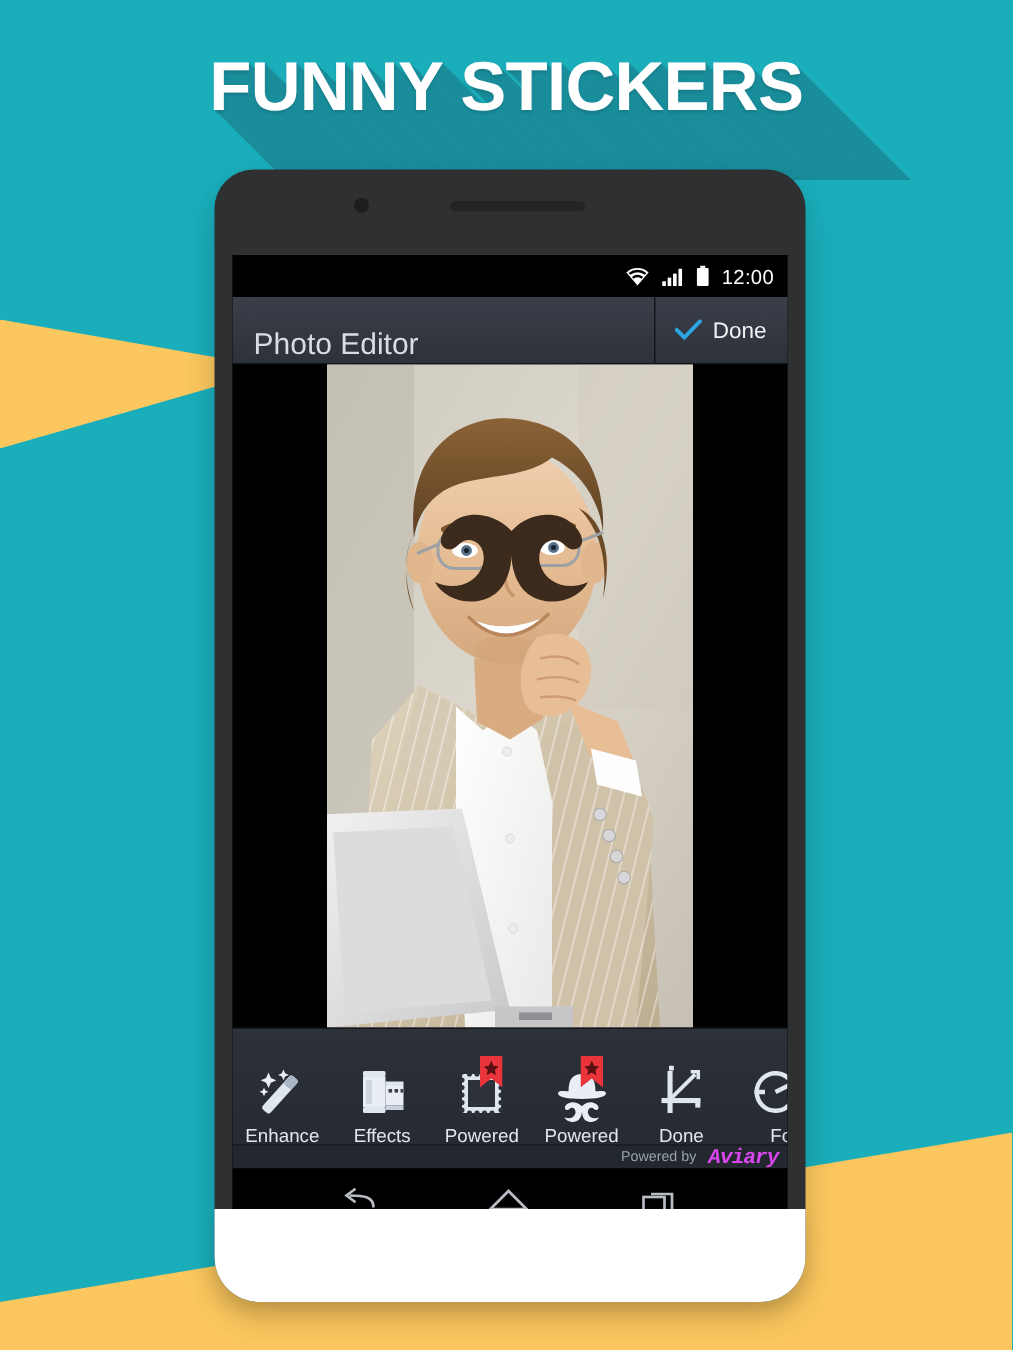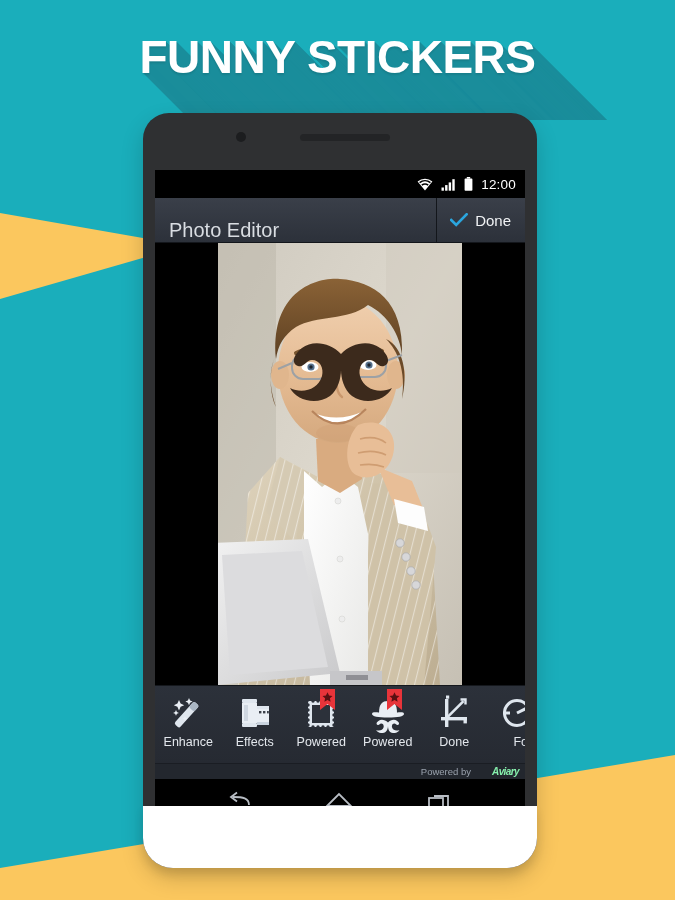--- a/index.html
+++ b/index.html
@@ -135,7 +135,7 @@
   .tool {
     flex:0 0 66.5px; height:78px;
     display:flex; flex-direction:column; align-items:center;
-    padding-top:7px; position:relative;
+    padding-top:22px; position:relative;
   }
   .tool .ticon { width:40px; height:40px; position:relative; }
   .tool .tlabel {

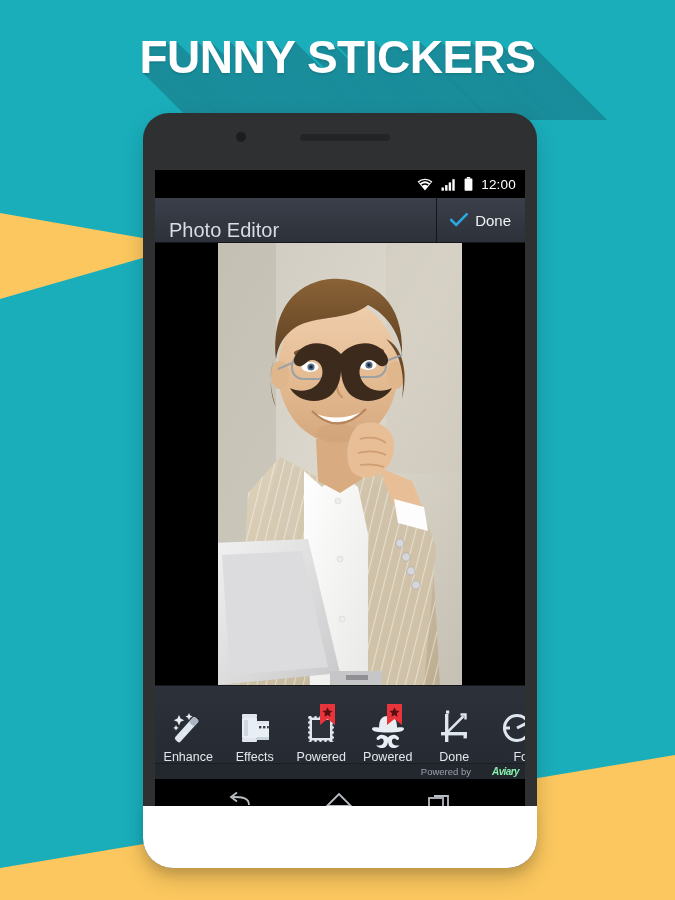--- a/index.html
+++ b/index.html
@@ -152,7 +152,7 @@
     position:relative; height:16px;
     background:#23272e;
     display:flex; align-items:center; justify-content:flex-end;
-    padding-right:6px; gap:21px;
+    padding-right:6px; gap:8px;
     border-top:1px solid #1a1d23;
   }
   .powered .pb-text {

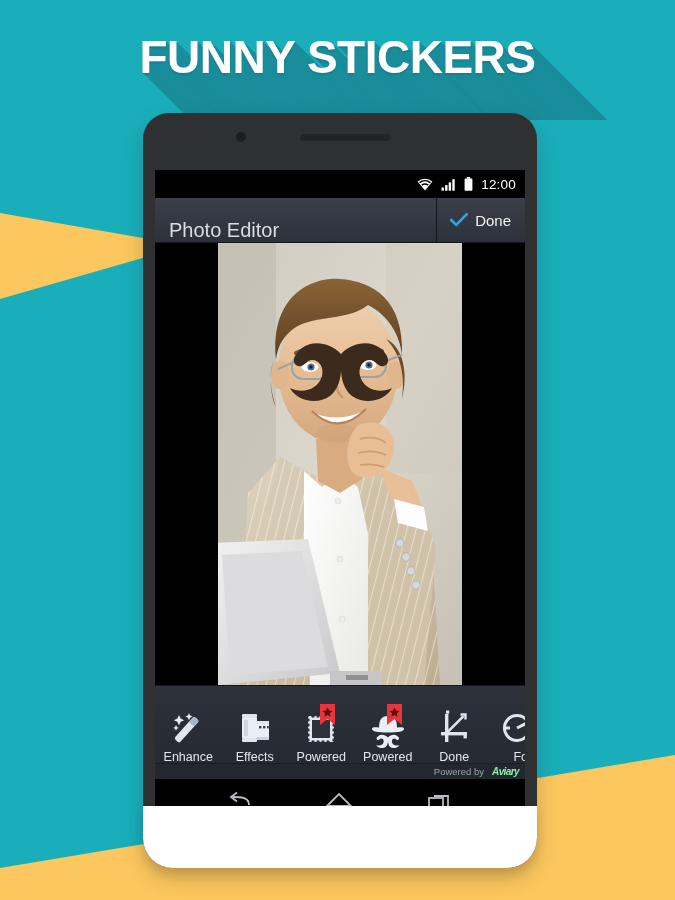--- a/index.html
+++ b/index.html
@@ -160,8 +160,8 @@
     font-family:"Liberation Sans", sans-serif;
   }
   .powered .pb-logo {
-    color:#86efac; font-size:10px; font-style:italic; font-weight:bold;
-    font-family:Liberation Sans, sans-serif;
+    color:#d946ef; font-size:14px; font-style:italic; font-weight:bold;
+    font-family:Liberation Mono, monospace;
     letter-spacing:-0.6px;
   }
 

